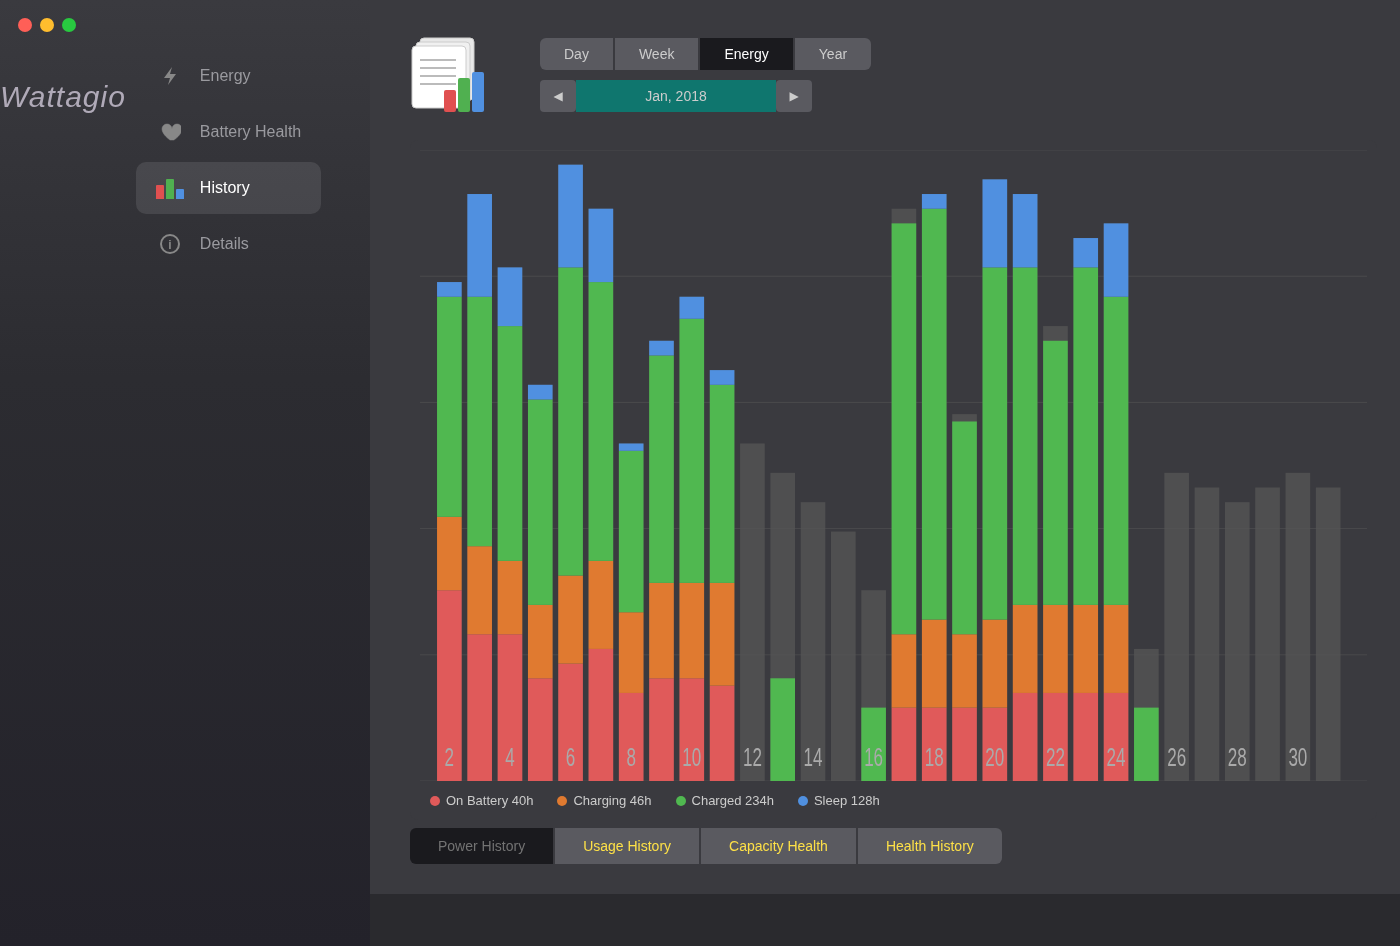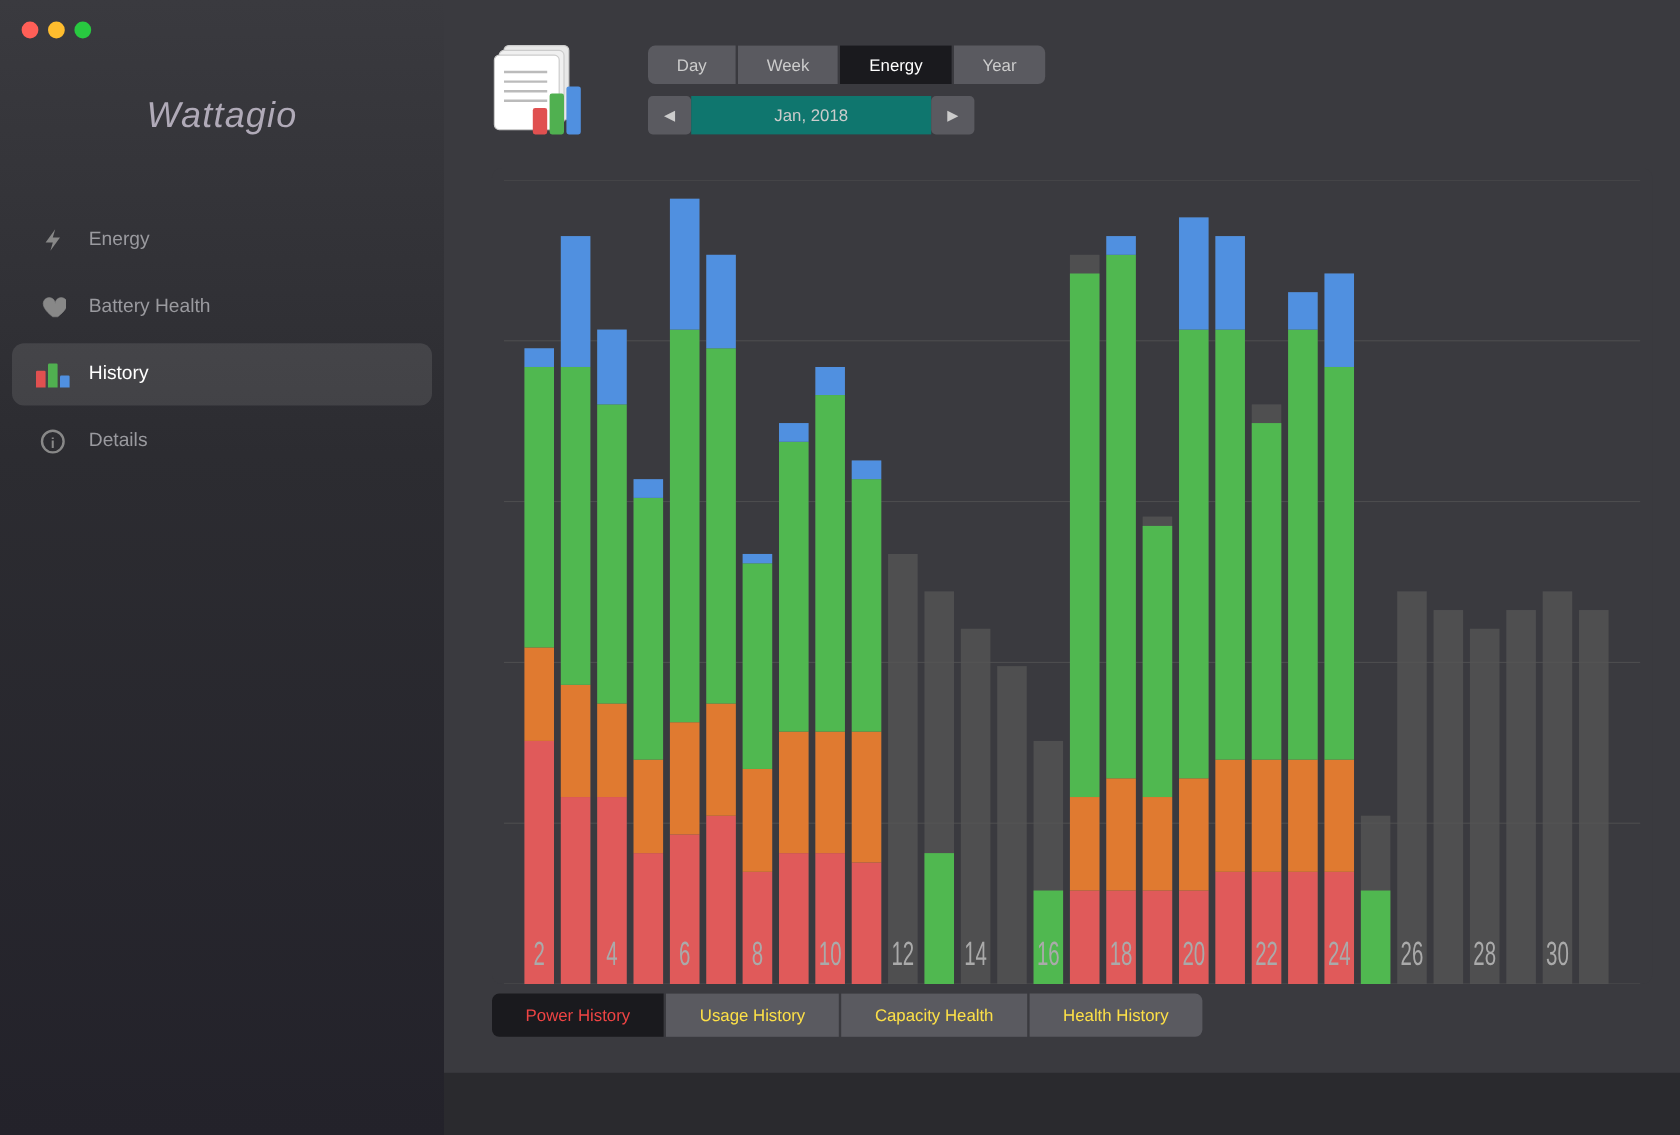--- a/index.html
+++ b/index.html
@@ -19,7 +19,6 @@
       height: 946px;
       background: linear-gradient(180deg, #3a3a3f 0%, #2c2c31 40%, #23222a 100%);
       display: flex;
-      flex-direction: column;
       padding-top: 50px;
       position: relative;
     }

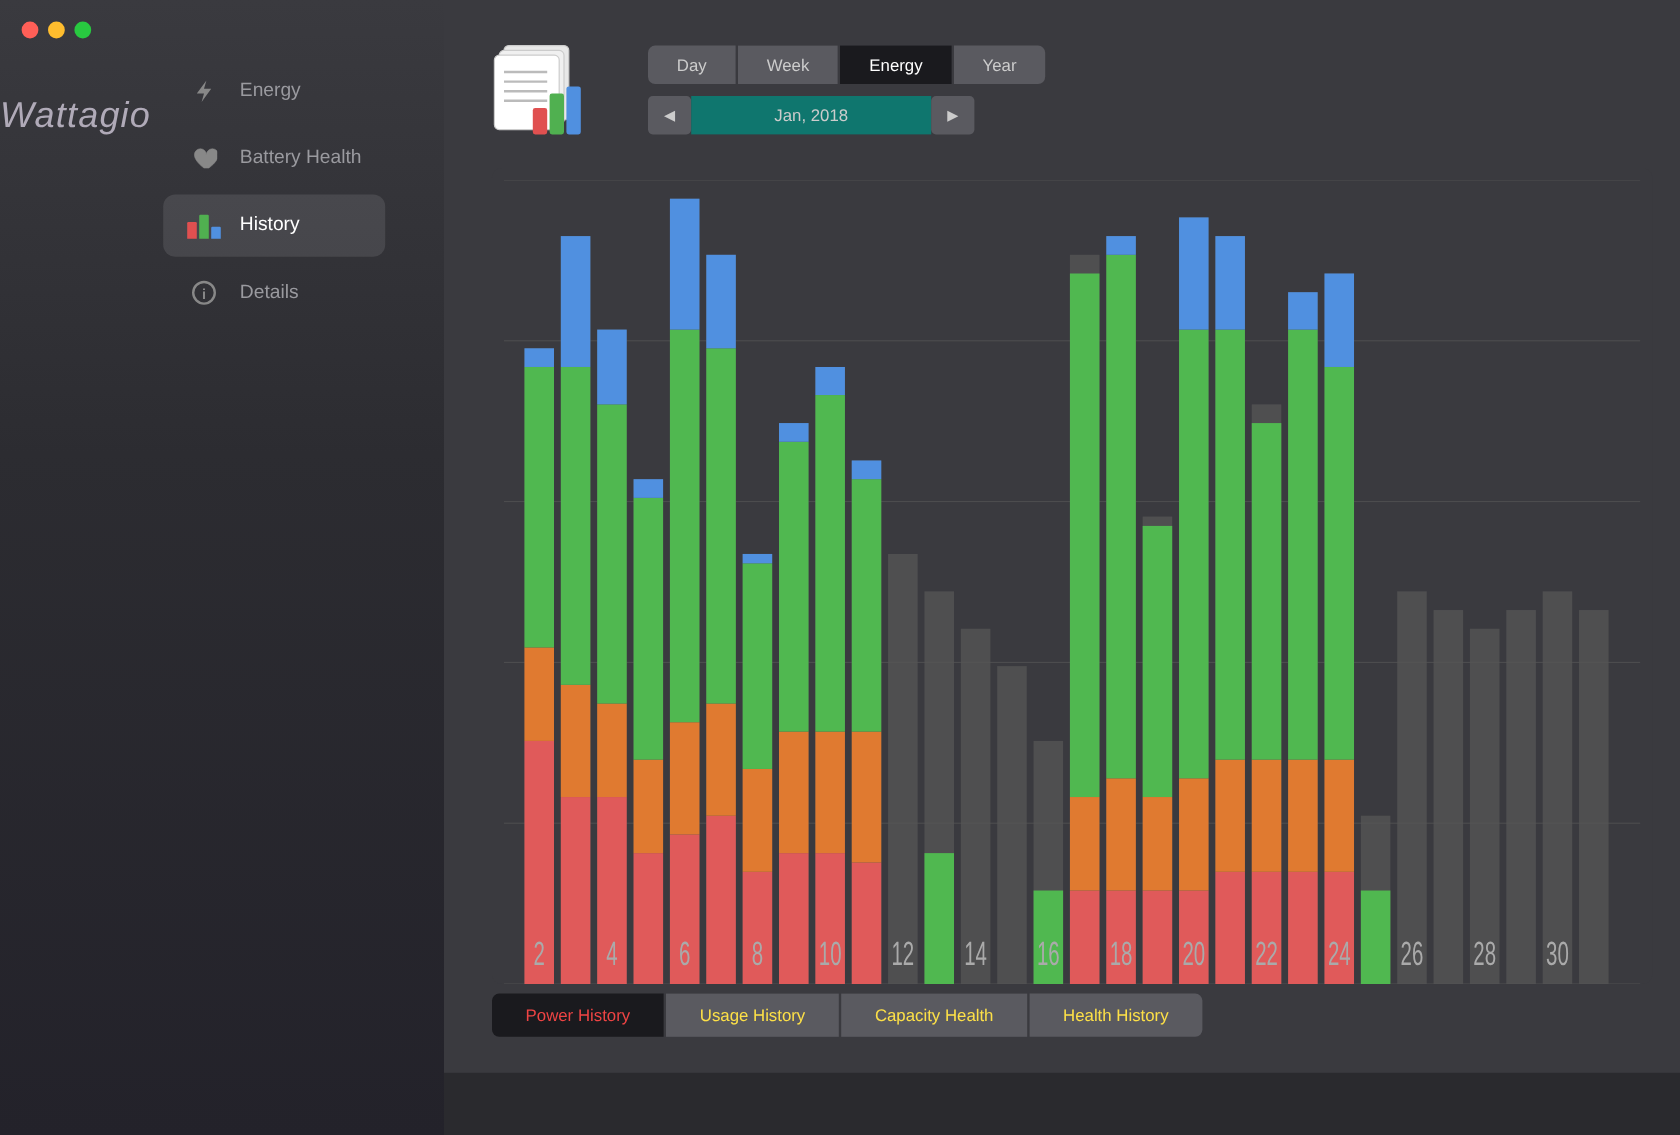--- a/index.html
+++ b/index.html
@@ -487,6 +487,24 @@
       </svg>
     </div>
 
+    <div class="legend">
+      <div class="legend-item">
+        <div class="legend-dot" style="background:#e05a5a"></div>
+        <span>On Battery 40h</span>
+      </div>
+      <div class="legend-item">
+        <div class="legend-dot" style="background:#e07a30"></div>
+        <span>Charging 46h</span>
+      </div>
+      <div class="legend-item">
+        <div class="legend-dot" style="background:#50b850"></div>
+        <span>Charged 234h</span>
+      </div>
+      <div class="legend-item">
+        <div class="legend-dot" style="background:#5090e0"></div>
+        <span>Sleep 128h</span>
+      </div>
+    </div>
   </div>
 
   <div class="bottom-tabs">

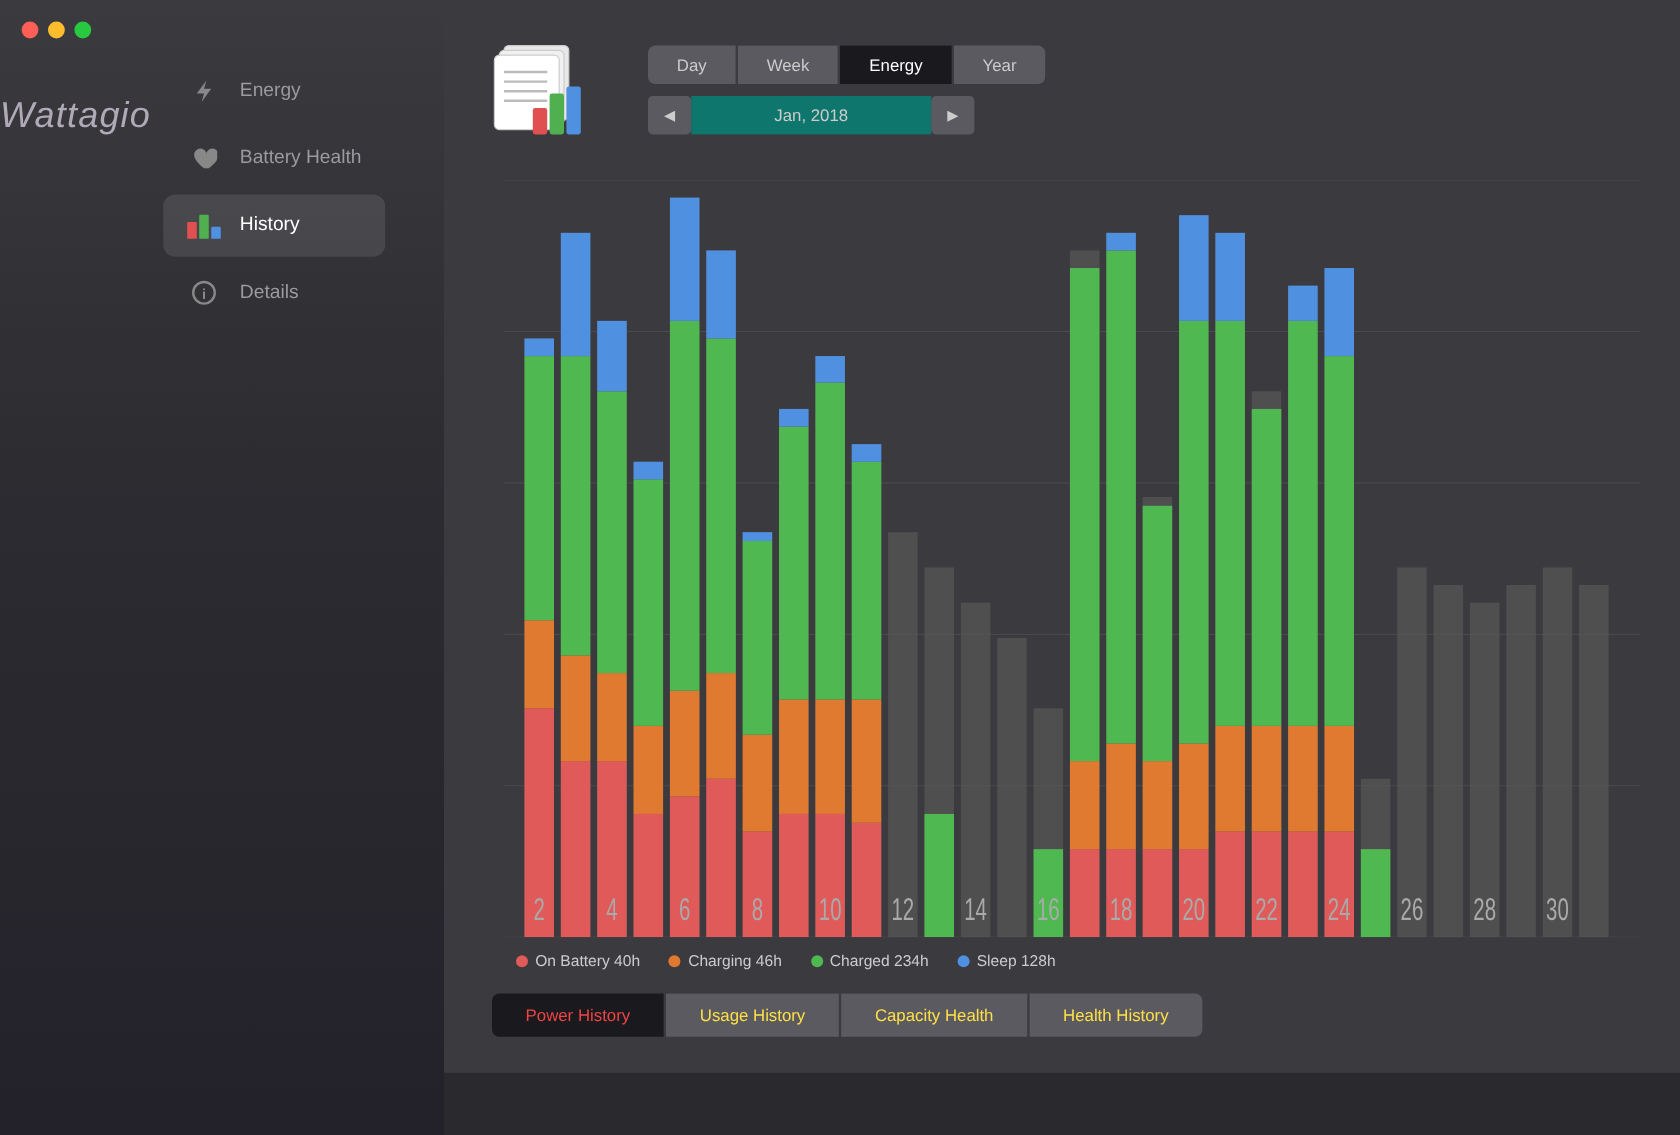--- a/index.html
+++ b/index.html
@@ -237,7 +237,7 @@
     .bottom-tab:last-child { border-radius: 0 6px 6px 0; }
     .bottom-tab.active {
       background: #1a1a1e;
-      color: #ef4444;
+      color: #737373;
     }
   </style>
 </head>

